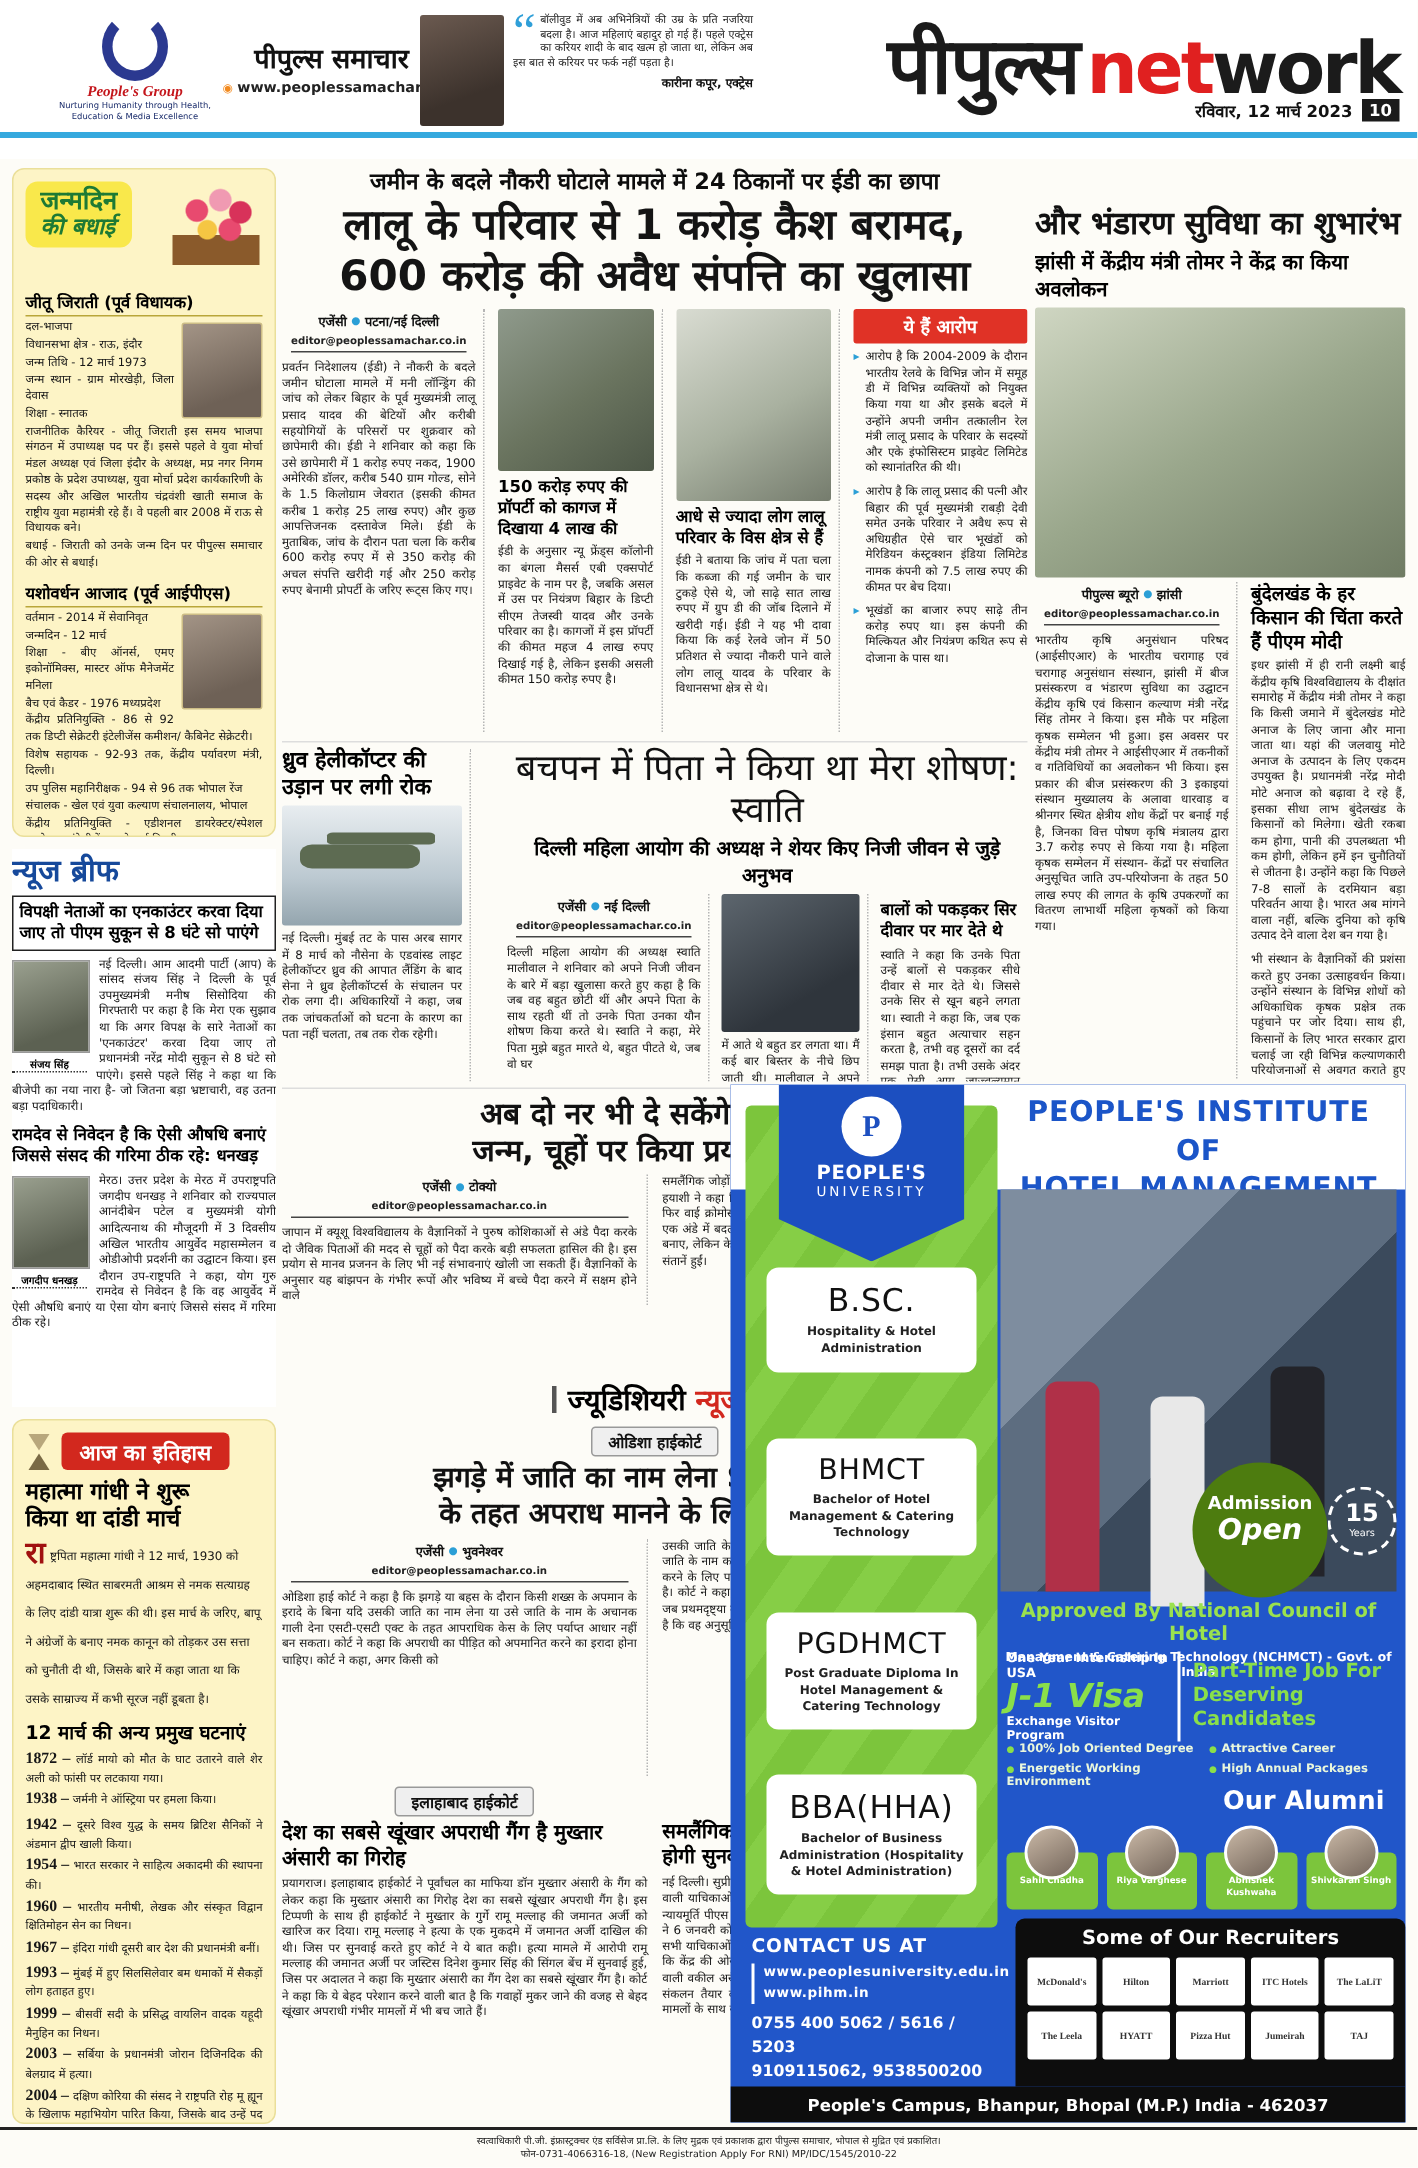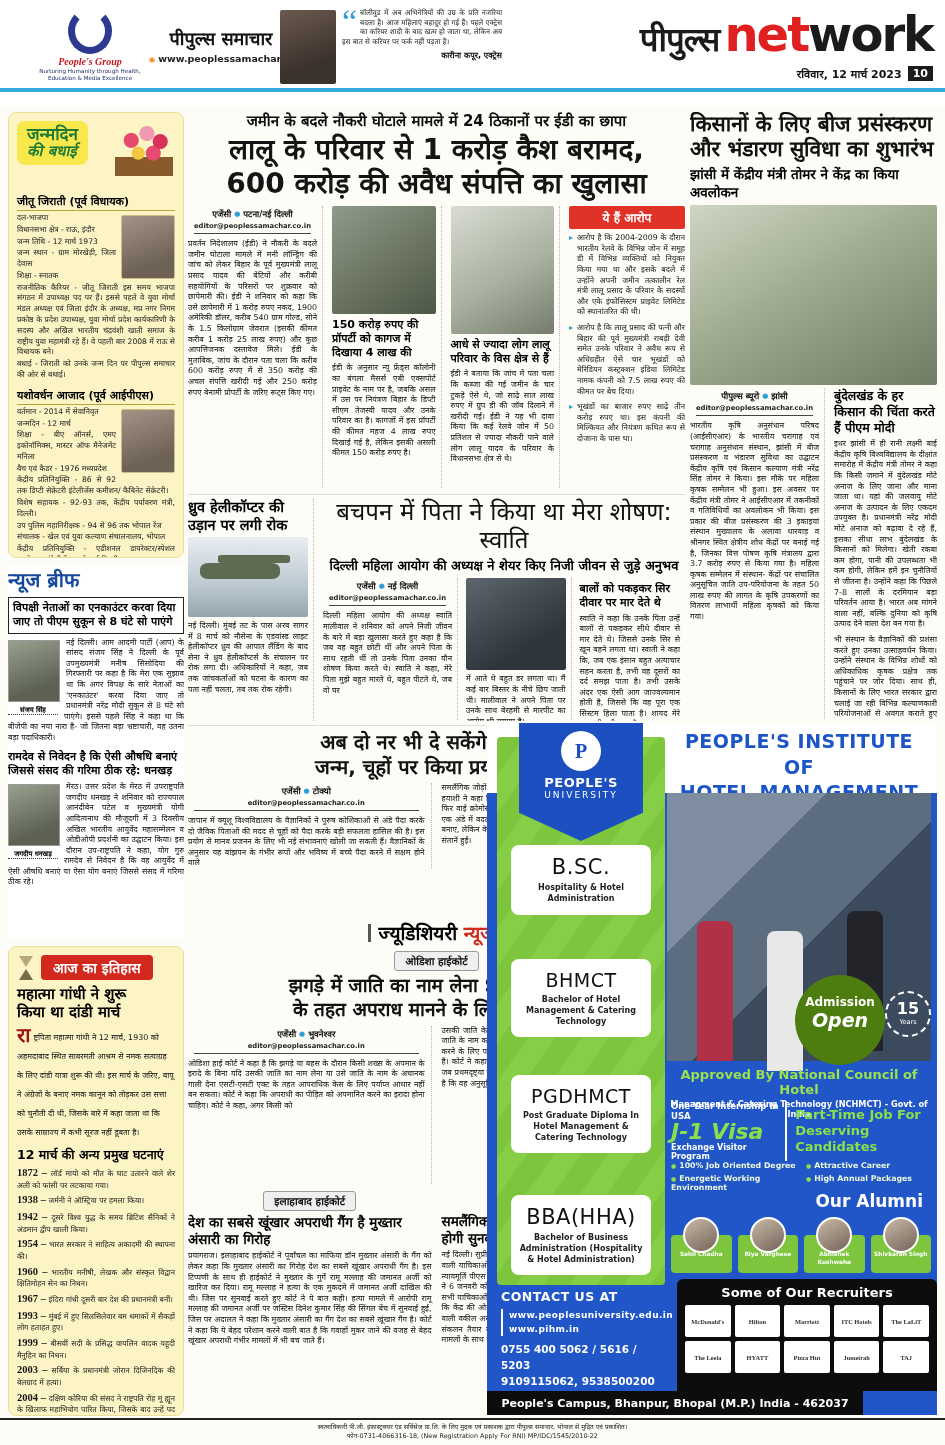--- a/index.html
+++ b/index.html
@@ -22,7 +22,7 @@
   .qtext{font-size:7.2px;line-height:1.35;color:#222;text-align:justify;font-weight:500}
   .qattr{font-size:8px;font-weight:bold;text-align:right;margin-top:2px;color:#111}
   .title-wrap{position:absolute;right:12px;top:6px;width:400px;text-align:right;white-space:nowrap}
-  .t-hi{font-size:33px;font-weight:800;color:#1b1b1b;letter-spacing:-1px}
+  .t-hi{font-size:52px;font-weight:800;color:#1b1b1b;letter-spacing:-1px}
   .t-net{font-size:48px;font-weight:800;color:#e02020;letter-spacing:-2px}
   .t-work{font-size:48px;font-weight:800;color:#1b1b1b;letter-spacing:-2px}
   .date-row{position:absolute;right:12px;top:66px;display:flex;align-items:center;gap:6px}

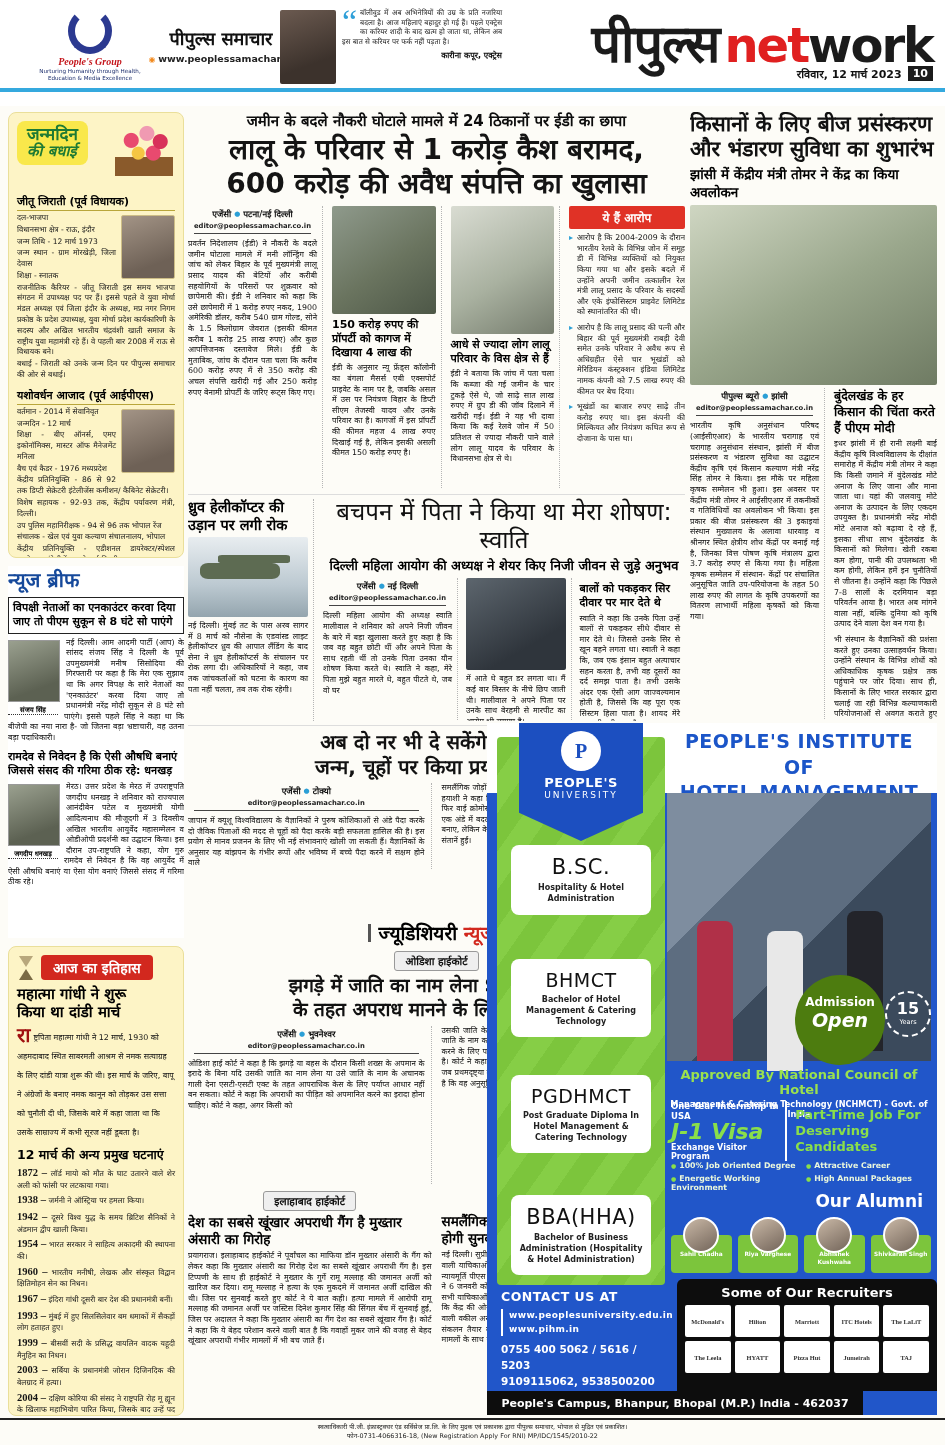--- a/index.html
+++ b/index.html
@@ -388,7 +388,7 @@
   </main>
 
   <section class="farm">
-    <h1><span>किसानों के लिए बीज प्रसंस्करण</span><br><span>और भंडारण सुविधा का शुभारंभ</span></h1>
+    <h1><br><span>और भंडारण सुविधा का शुभारंभ</span></h1>
     <div class="sub">झांसी में केंद्रीय मंत्री तोमर ने केंद्र का किया अवलोकन</div>
     <div class="ph ph-plaque"></div>
     <div class="farm-grid">

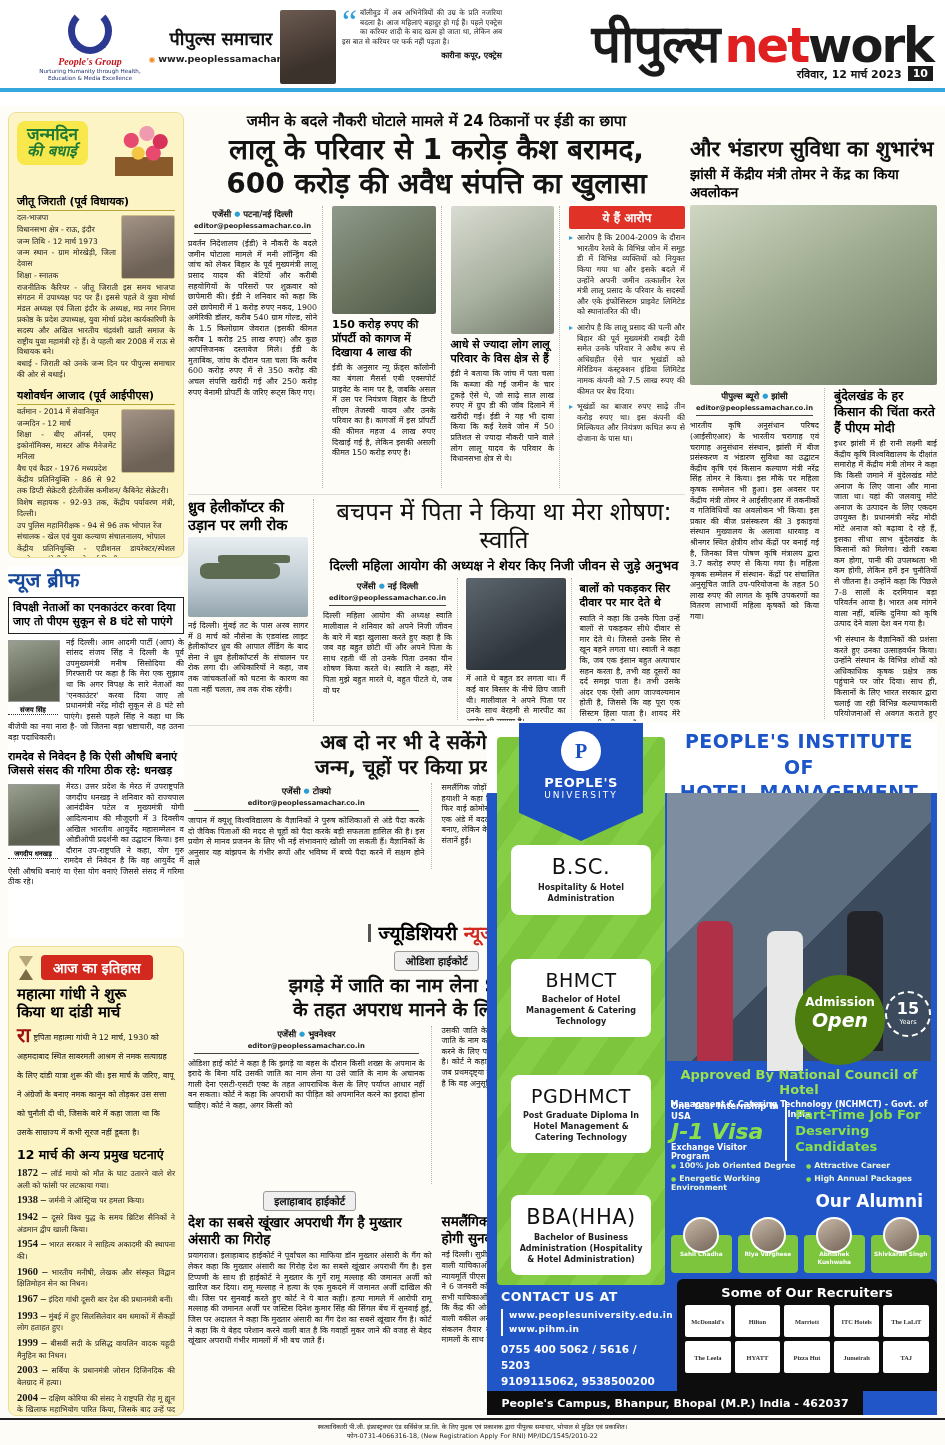--- a/index.html
+++ b/index.html
@@ -83,7 +83,7 @@
   .alleg ul{margin:0;padding:0;list-style:none}
   .alleg li{font-size:7.8px;line-height:1.36;text-align:justify;margin-bottom:5px;padding-left:8px;position:relative;color:#141414}
   .alleg li::before{content:"▸";position:absolute;left:0;color:#2b9fd6;font-size:8px}
-  .mid-row{display:flex;gap:9px;height:222px;overflow:hidden;margin-top:6px;border-top:1px solid #ddd;padding-top:4px}
+  .mid-row{display:flex;gap:24px;height:222px;overflow:hidden;margin-top:6px;border-top:1px solid #ddd;padding-top:4px}
   .heli{width:120px;flex:none;border-right:1px dotted #b5b5b5;padding-right:5px}
   .heli h3{font-size:14.5px;line-height:1.2;margin:0 0 3px;color:#000}
   .ph-heli{width:100%;height:80px;background:linear-gradient(180deg,#e8edf0,#bcc9d1 60%,#94a5ae);position:relative}

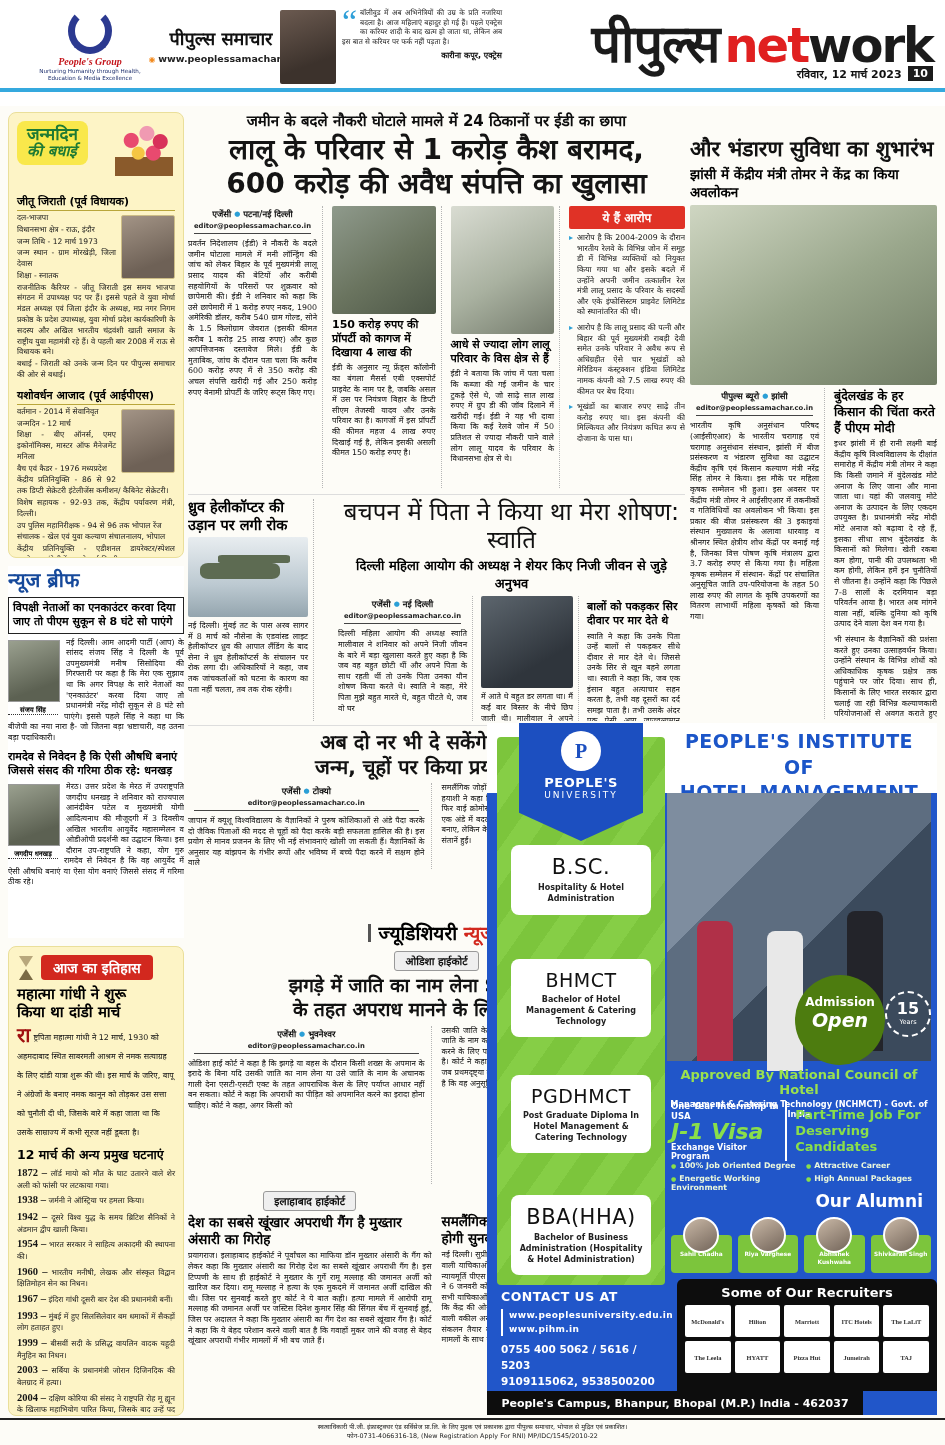--- a/index.html
+++ b/index.html
@@ -133,7 +133,7 @@
   .univ1{color:#fff;font-weight:800;font-size:13px;letter-spacing:.5px}
   .univ2{color:#fff;font-size:9px;letter-spacing:2px}
   .course{position:absolute;left:24px;width:140px;background:#fff;border-radius:8px;text-align:center;padding:10px 6px;box-sizing:border-box}
-  .c1{top:122px}.c2{top:236px}.c3{top:352px}.c4{top:472px}
+  .c1{top:122px}.c2{top:236px}.c3{top:352px}.c4{top:460px}
   .c-code{font-size:21px;font-weight:400;color:#111;letter-spacing:.5px}
   .c2 .c-code,.c3 .c-code{font-size:19px}
   .c-desc{font-size:8px;font-weight:bold;color:#222;margin-top:4px;line-height:1.35}

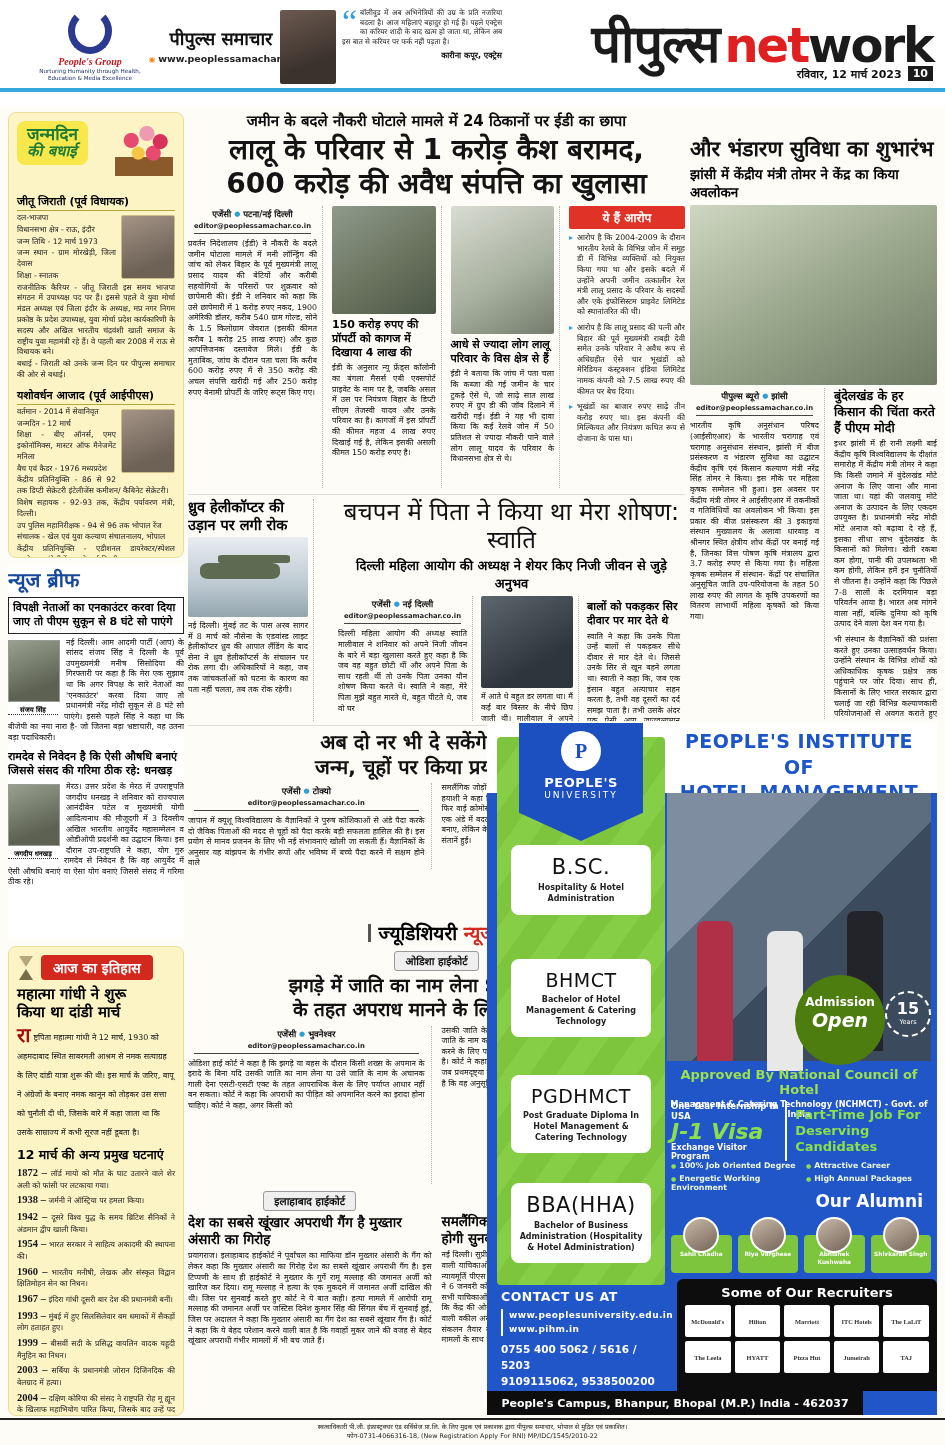--- a/index.html
+++ b/index.html
@@ -168,7 +168,7 @@
   .rt{color:#fff;font-size:13px;font-weight:800;text-align:center;margin-bottom:5px}
   .rgrid{display:grid;grid-template-columns:repeat(5,1fr);gap:4px}
   .tile{background:#fff;height:30px;border-radius:2px;display:flex;align-items:center;justify-content:center;text-align:center;font-size:6.4px;font-weight:800;color:#333;font-family:"Liberation Serif",serif;padding:1px}
-  .campus{position:absolute;left:0;top:668px;width:376px;height:24px;background:#0d0d0d;color:#fff;display:flex;align-items:center;justify-content:center;font-size:11px;font-weight:800}
+  .campus{position:absolute;left:0;top:668px;width:450px;height:24px;background:#0d0d0d;color:#fff;display:flex;align-items:center;justify-content:center;font-size:11px;font-weight:800}
   
   .imprint{position:absolute;left:0;top:1418px;width:945px;border-top:2px solid #222;padding-top:3px;text-align:center}
   .imprint div{font-size:6.4px;color:#222;line-height:1.45}

